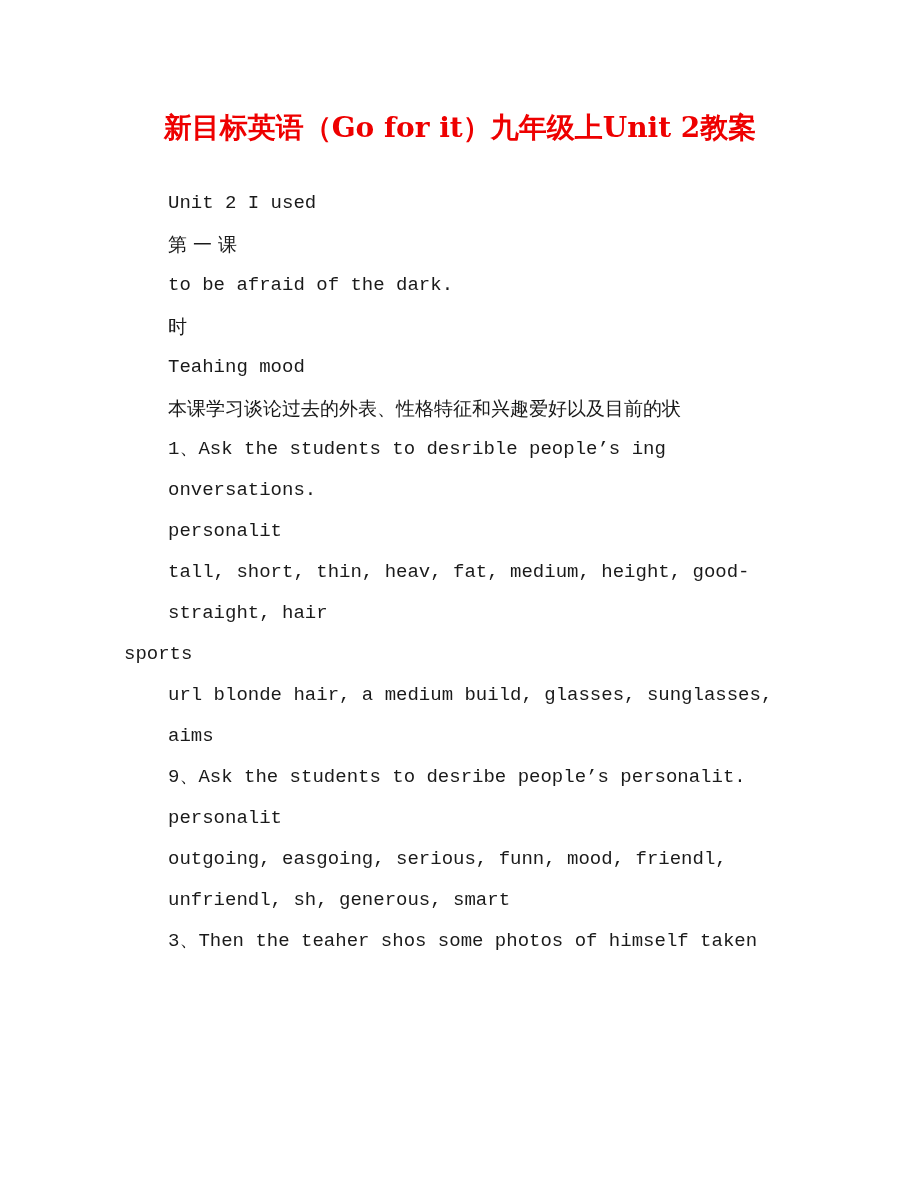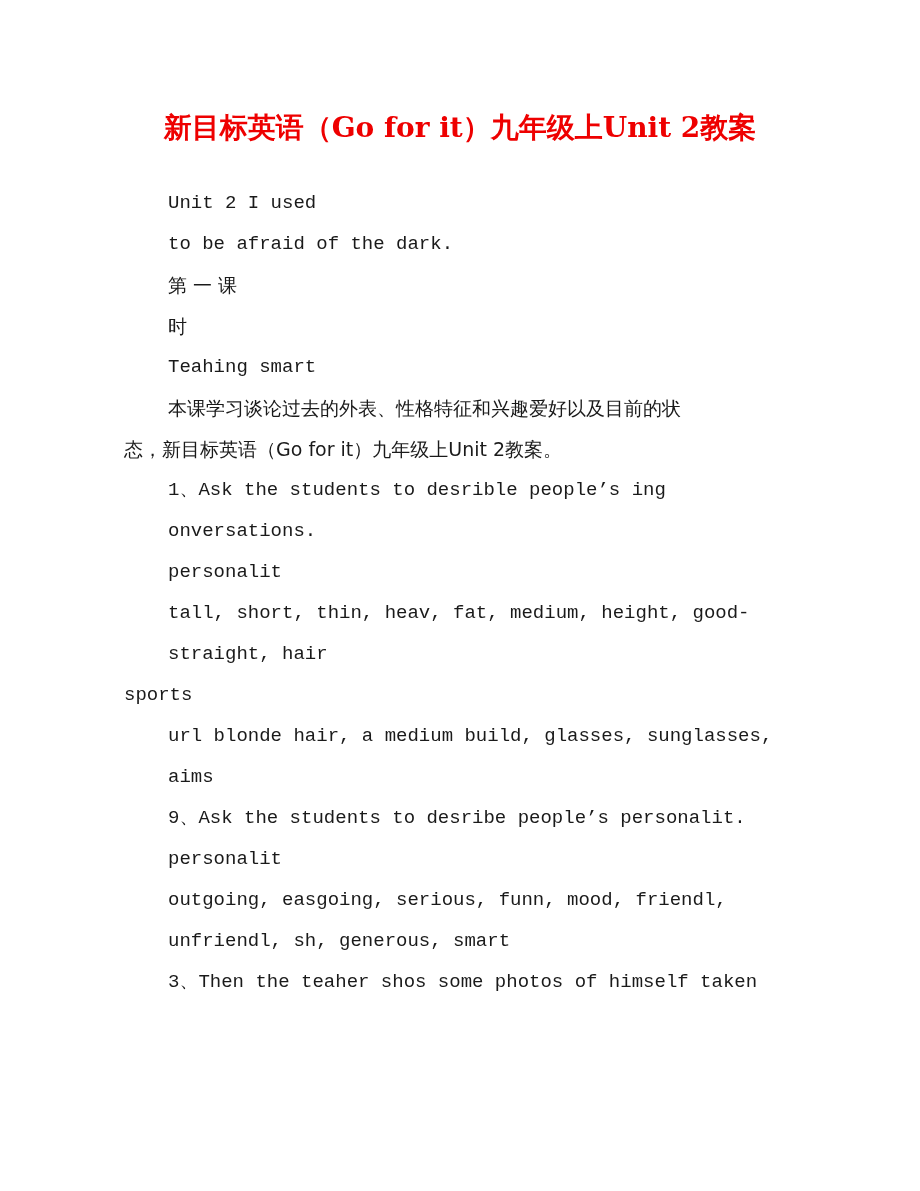--- a/index.html
+++ b/index.html
@@ -67,8 +67,8 @@
 
   <div class="body-text">
     <div class="line indent">Unit 2 I used</div>
+    <div class="line indent cjk">第 一 课</div>
     <div class="line indent">to be afraid of the dark.</div>
-    <div class="line indent cjk">第 一 课</div>
     <div class="line indent cjk">时</div>
     <div class="line indent">Teahing smart</div>
     <div class="line indent cjk">本课学习谈论过去的外表、性格特征和兴趣爱好以及目前的状</div>

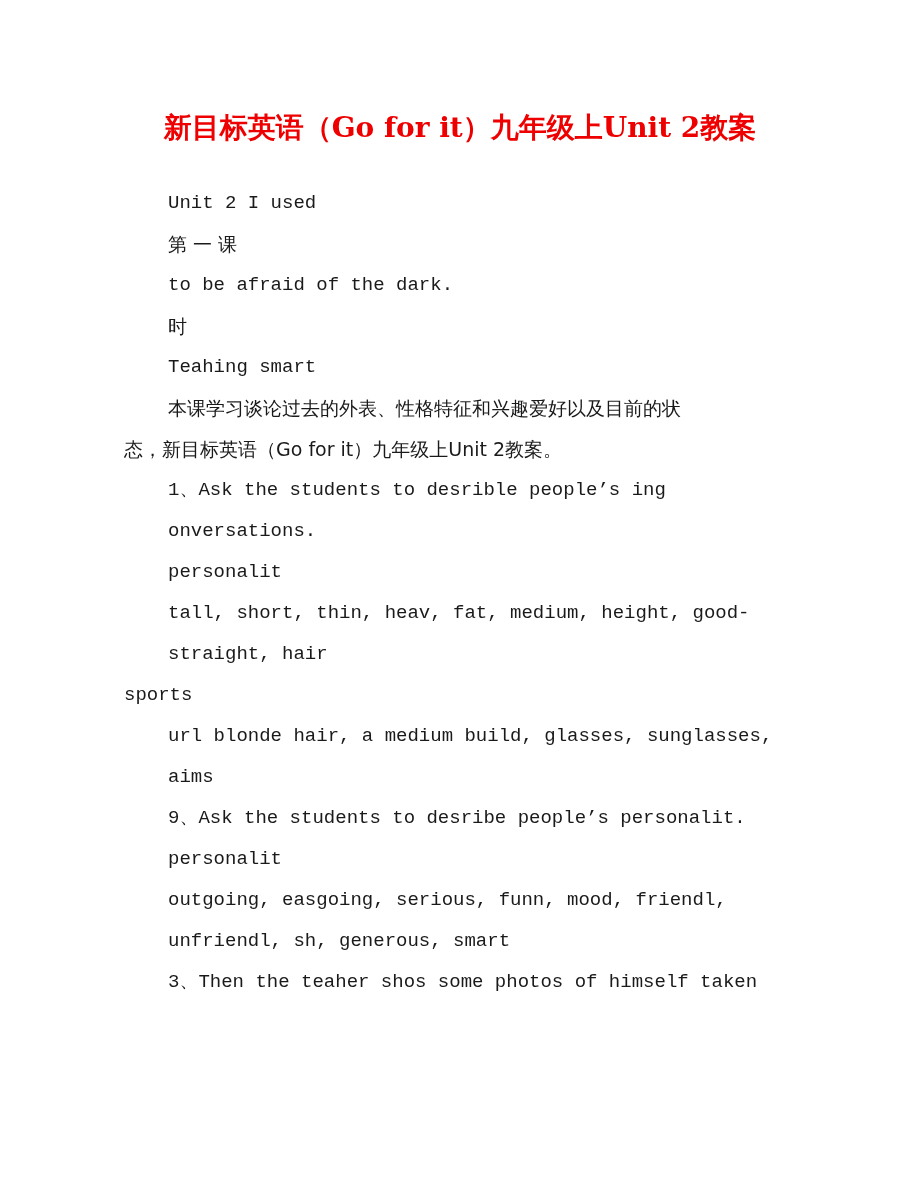--- a/index.html
+++ b/index.html
@@ -70,7 +70,7 @@
     <div class="line indent cjk">第 一 课</div>
     <div class="line indent">to be afraid of the dark.</div>
     <div class="line indent cjk">时</div>
-    <div class="line indent">Teahing smart</div>
+    <div class="line indent">Teahing mood</div>
     <div class="line indent cjk">本课学习谈论过去的外表、性格特征和兴趣爱好以及目前的状</div>
     <div class="line cjk">态，新目标英语（Go for it）九年级上Unit 2教案。</div>
     <div class="line indent">1、Ask the students to desrible people’s ing</div>

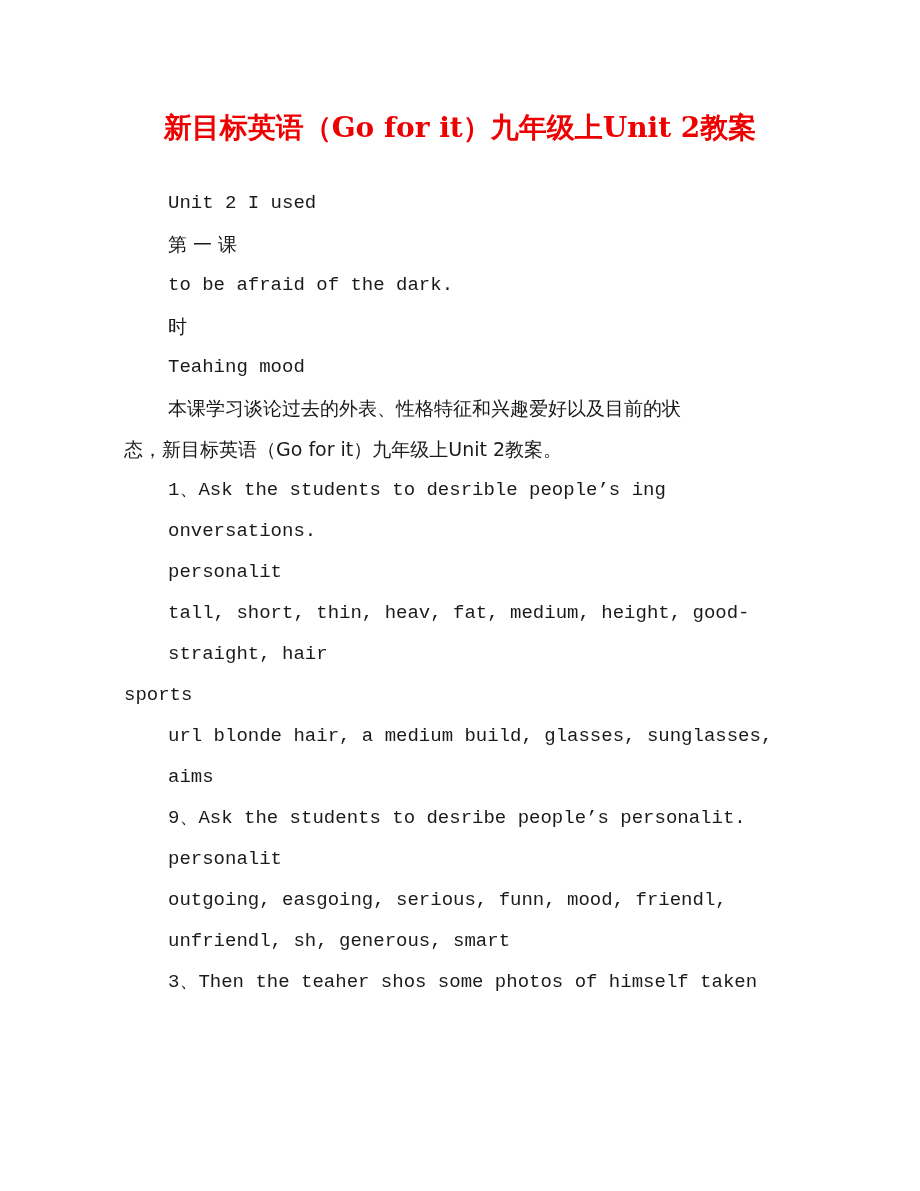--- a/index.html
+++ b/index.html
@@ -72,7 +72,6 @@
     <div class="line indent cjk">时</div>
     <div class="line indent">Teahing mood</div>
     <div class="line indent cjk">本课学习谈论过去的外表、性格特征和兴趣爱好以及目前的状</div>
-    <div class="line cjk">态，新目标英语（Go for it）九年级上Unit 2教案。</div>
     <div class="line indent">1、Ask the students to desrible people’s ing</div>
     <div class="line indent">onversations.</div>
     <div class="line indent">personalit</div>

